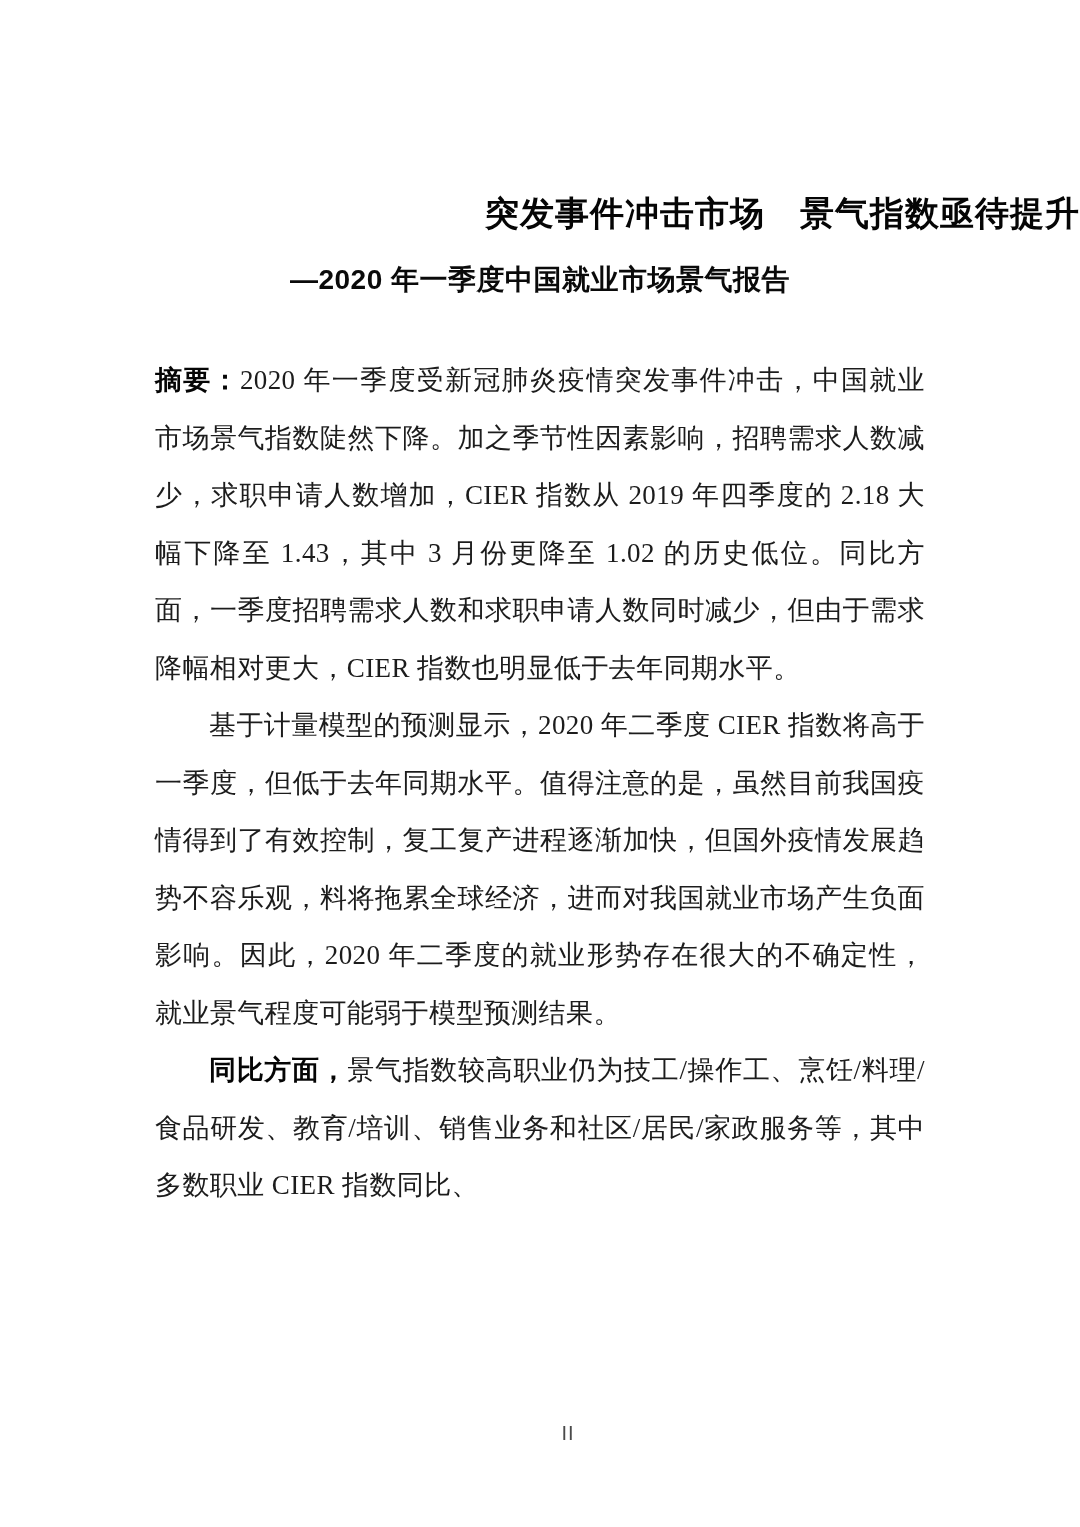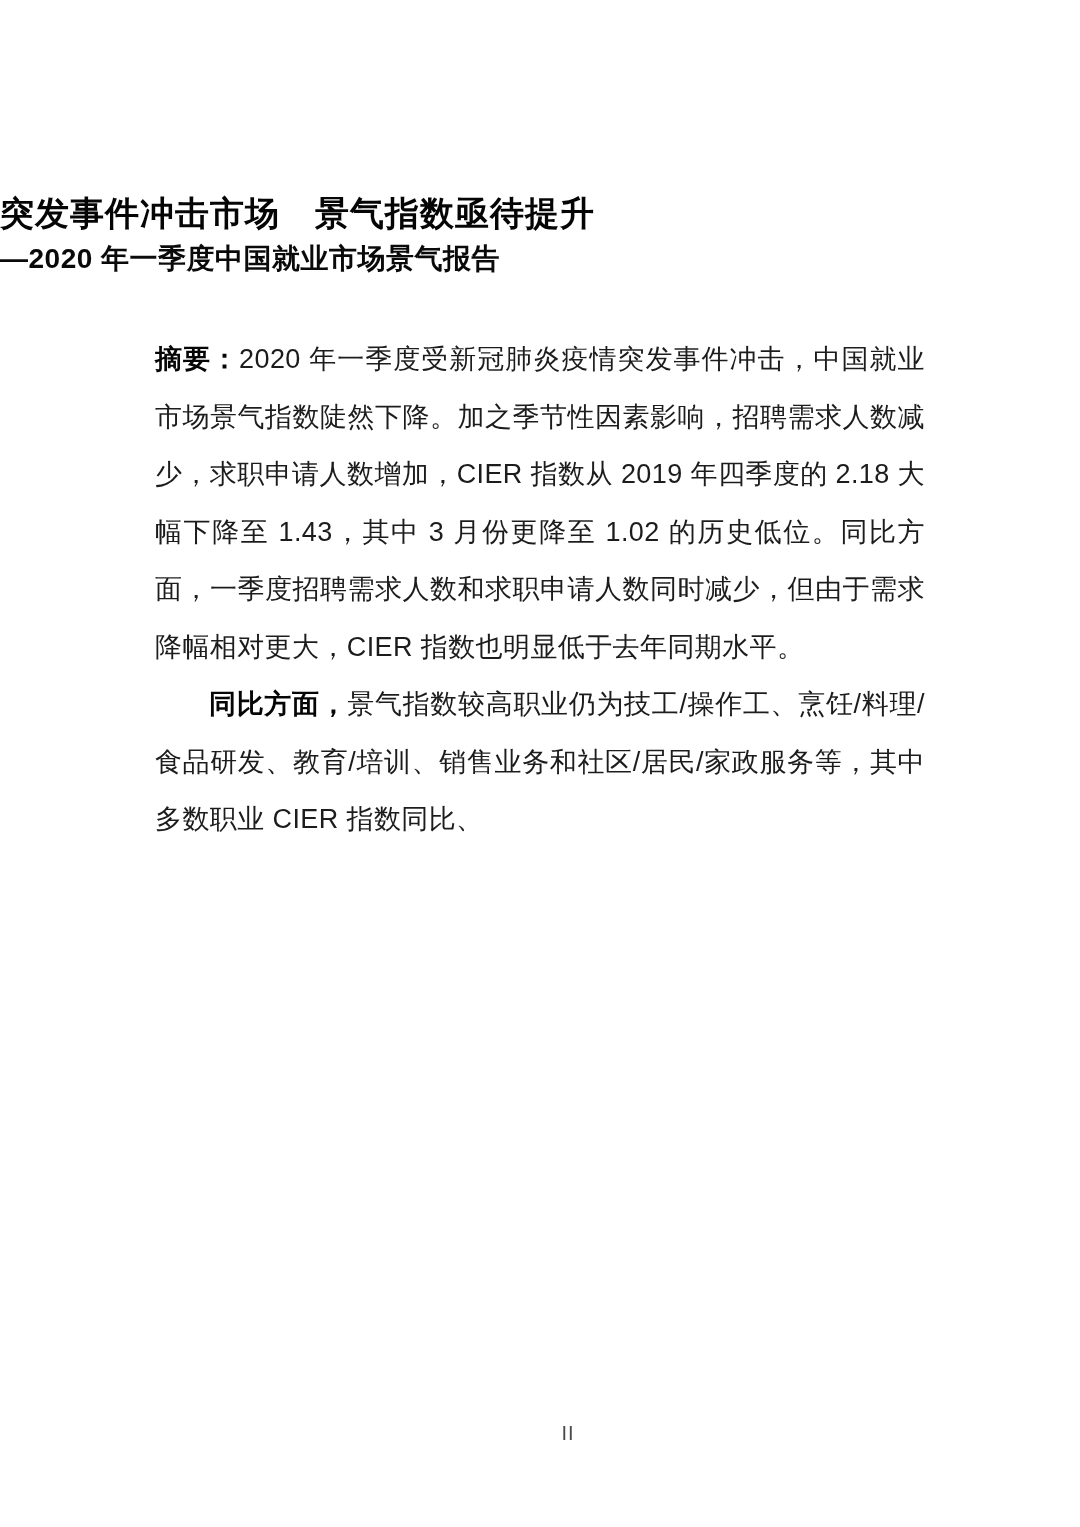--- a/index.html
+++ b/index.html
@@ -17,7 +17,7 @@
   }
   .doc-title {
     padding-top: 190px;
-    text-align: left;
+    text-align: right;
     font-size: 34px;
     font-weight: 700;
     color: #050505;

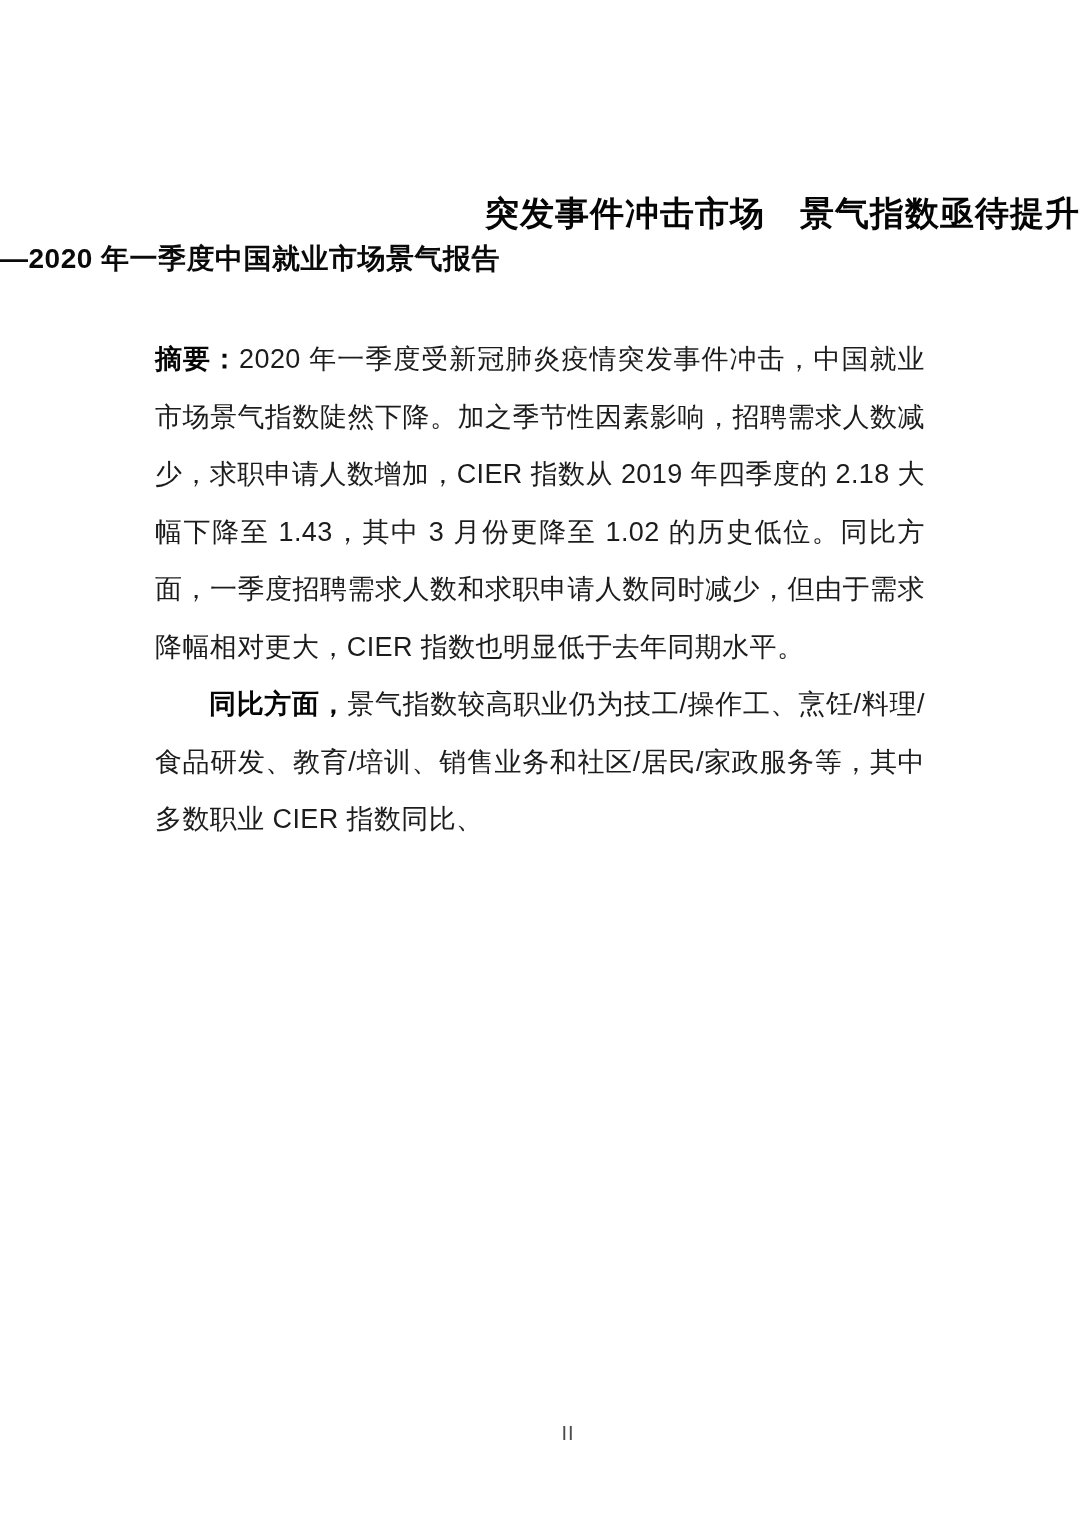--- a/index.html
+++ b/index.html
@@ -25,8 +25,8 @@
     line-height: 46px;
   }
   .doc-subtitle {
-    margin-top: 3px;
-    text-align: left;
+    margin-top: 24px;
+    text-align: center;
     font-size: 28px;
     font-weight: 700;
     color: #0a0a0a;

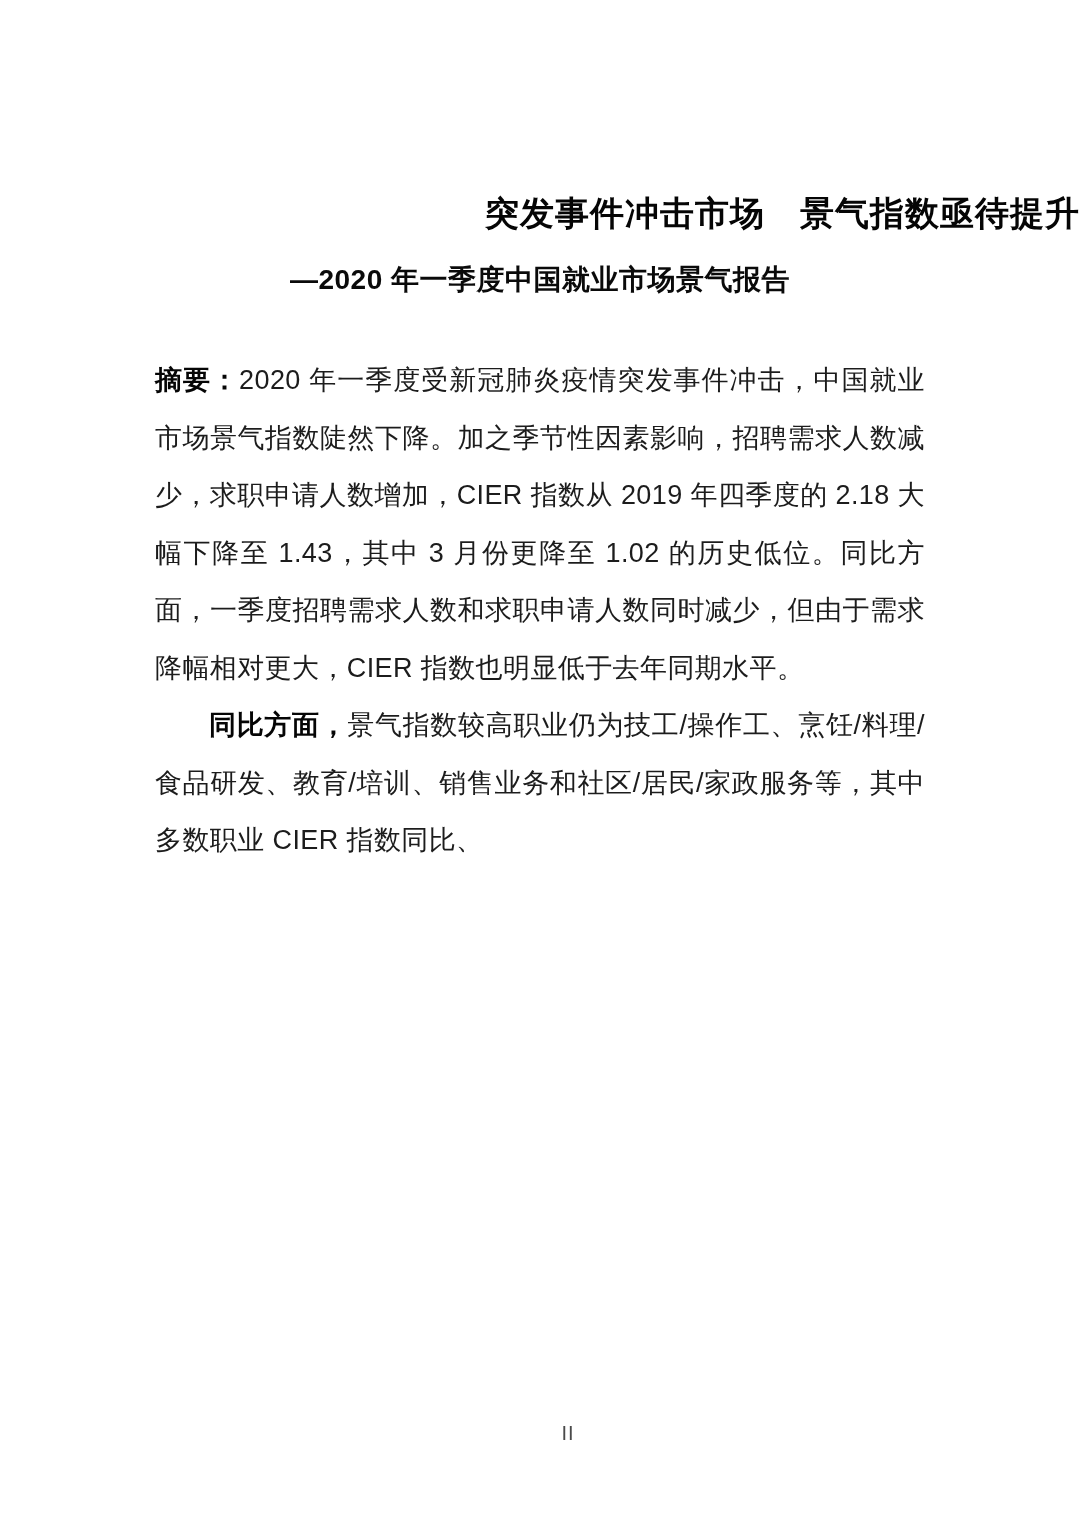--- a/index.html
+++ b/index.html
@@ -42,7 +42,7 @@
     text-align: justify;
     letter-spacing: 0.4px;
   }
-  .para { text-indent: 0; }
+  .para { text-indent: 0; font-family: Liberation Serif, serif; }
   .para.indented { text-indent: 2em; }
   .para .lead { font-weight: 700; color: #050505; }
   .page-footer {

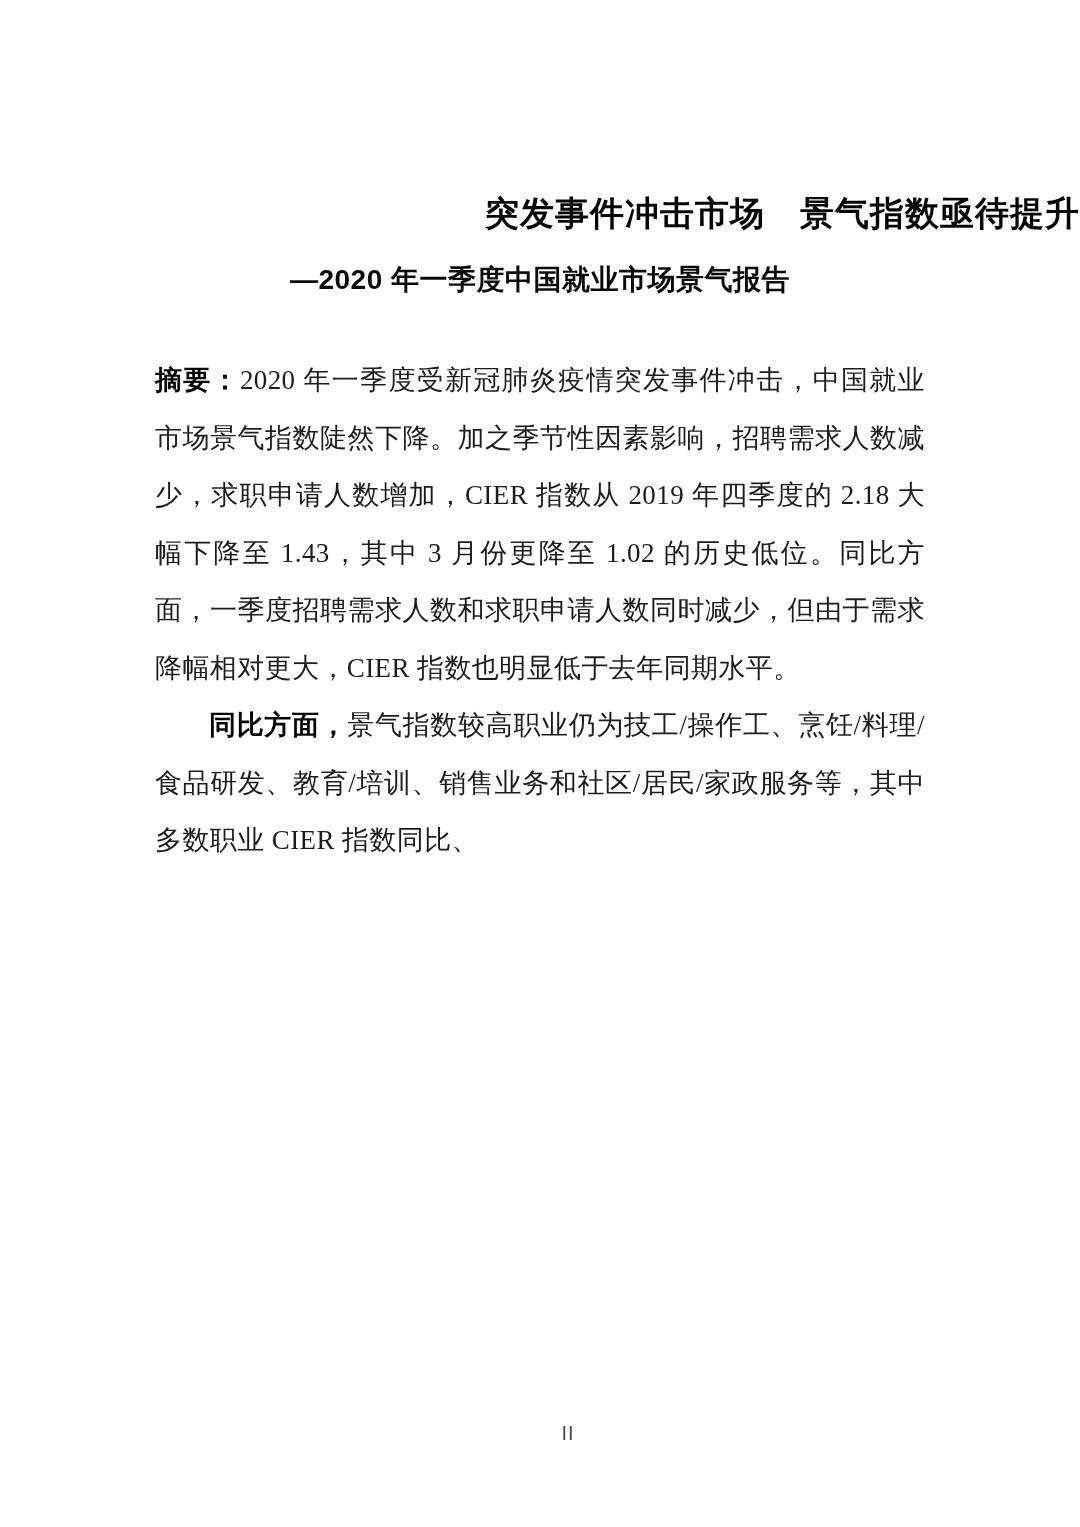--- a/index.html
+++ b/index.html
@@ -70,6 +70,7 @@
 
     <p class="para"><span class="lead">摘要：</span><span>2020 年一季度受新冠肺炎疫情突发事件冲击，中国就业市场景气指数陡然下降。加之季节性因素影响，招聘需求人数减少，求职申请人数增加，CIER 指数从 2019 年四季度的 2.18 大幅下降至 1.43，其中 3 月份更降至 1.02 的历史低位。同比方面，一季度招聘需求人数和求职申请人数同时减少，但由于需求降幅相对更大，CIER 指数也明显低于去年同期水平。</span></p>
 
+    <p class="para indented"><span>基于计量模型的预测显示，2020 年二季度 CIER 指数将高于一季度，但低于去年同期水平。值得注意的是，虽然目前我国疫情得到了有效控制，复工复产进程逐渐加快，但国外疫情发展趋势不容乐观，料将拖累全球经济，进而对我国就业市场产生负面影响。因此，2020 年二季度的就业形势存在很大的不确定性，就业景气程度可能弱于模型预测结果。</span></p>
 
 
     <p class="para indented"><span class="lead">同比方面，</span><span>景气指数较高职业仍为技工/操作工、烹饪/料理/食品研发、教育/培训、销售业务和社区/居民/家政服务等，其中多数职业 CIER 指数同比、</span></p>

